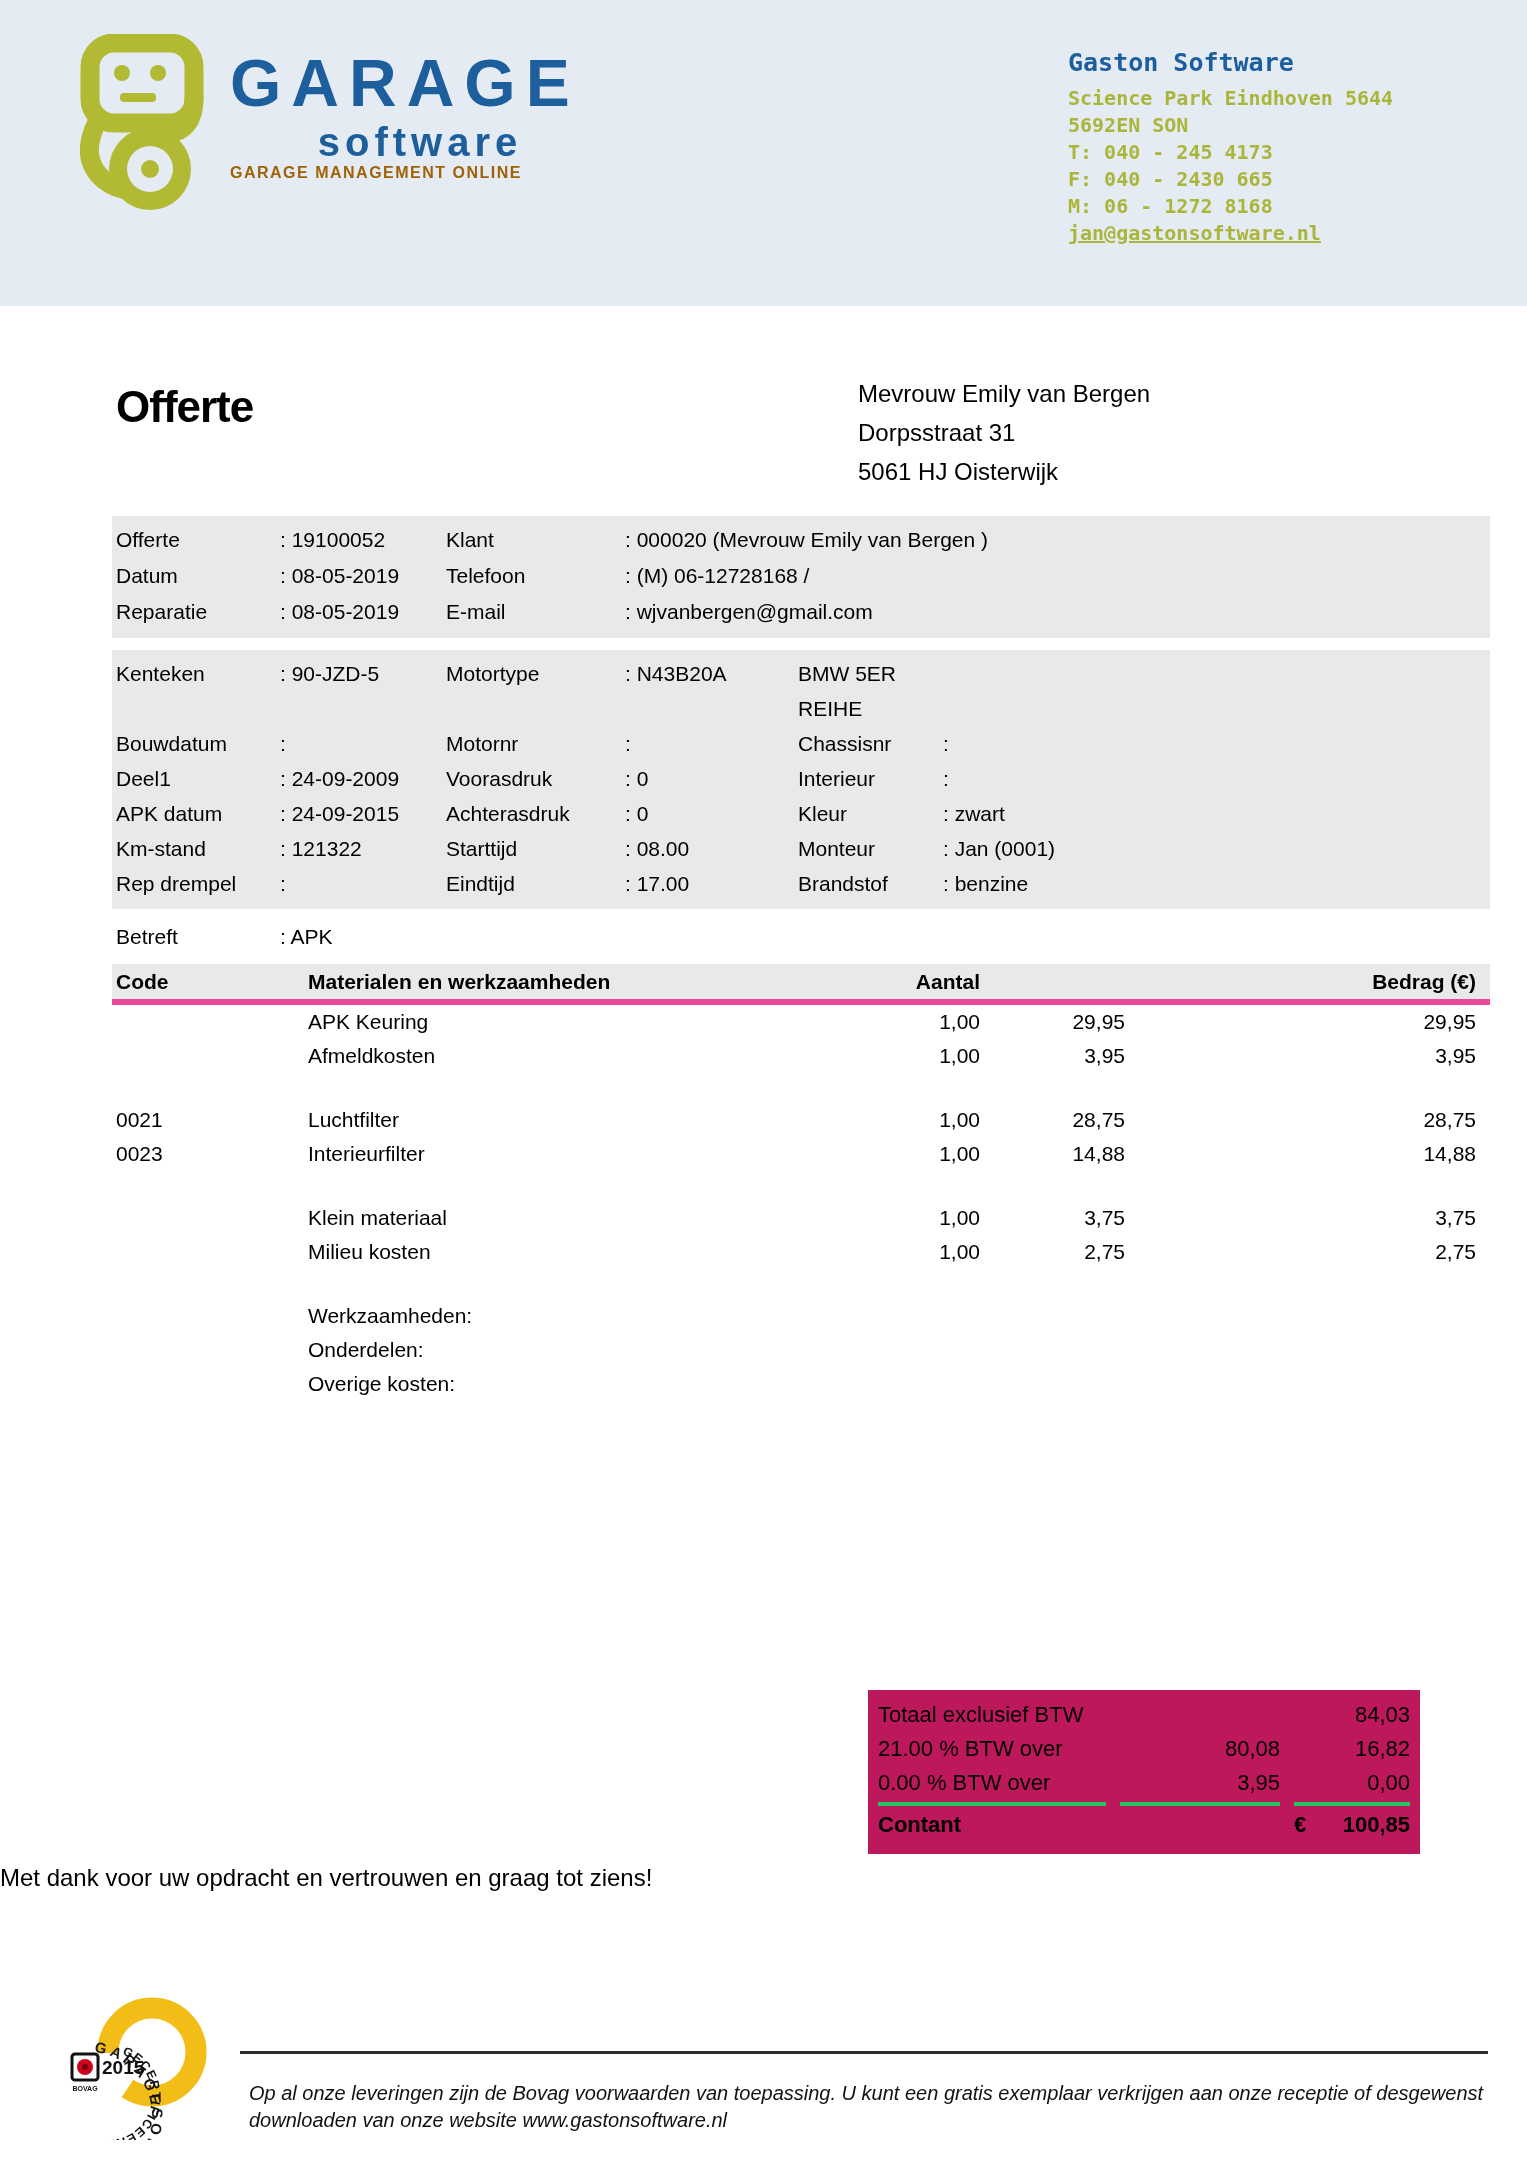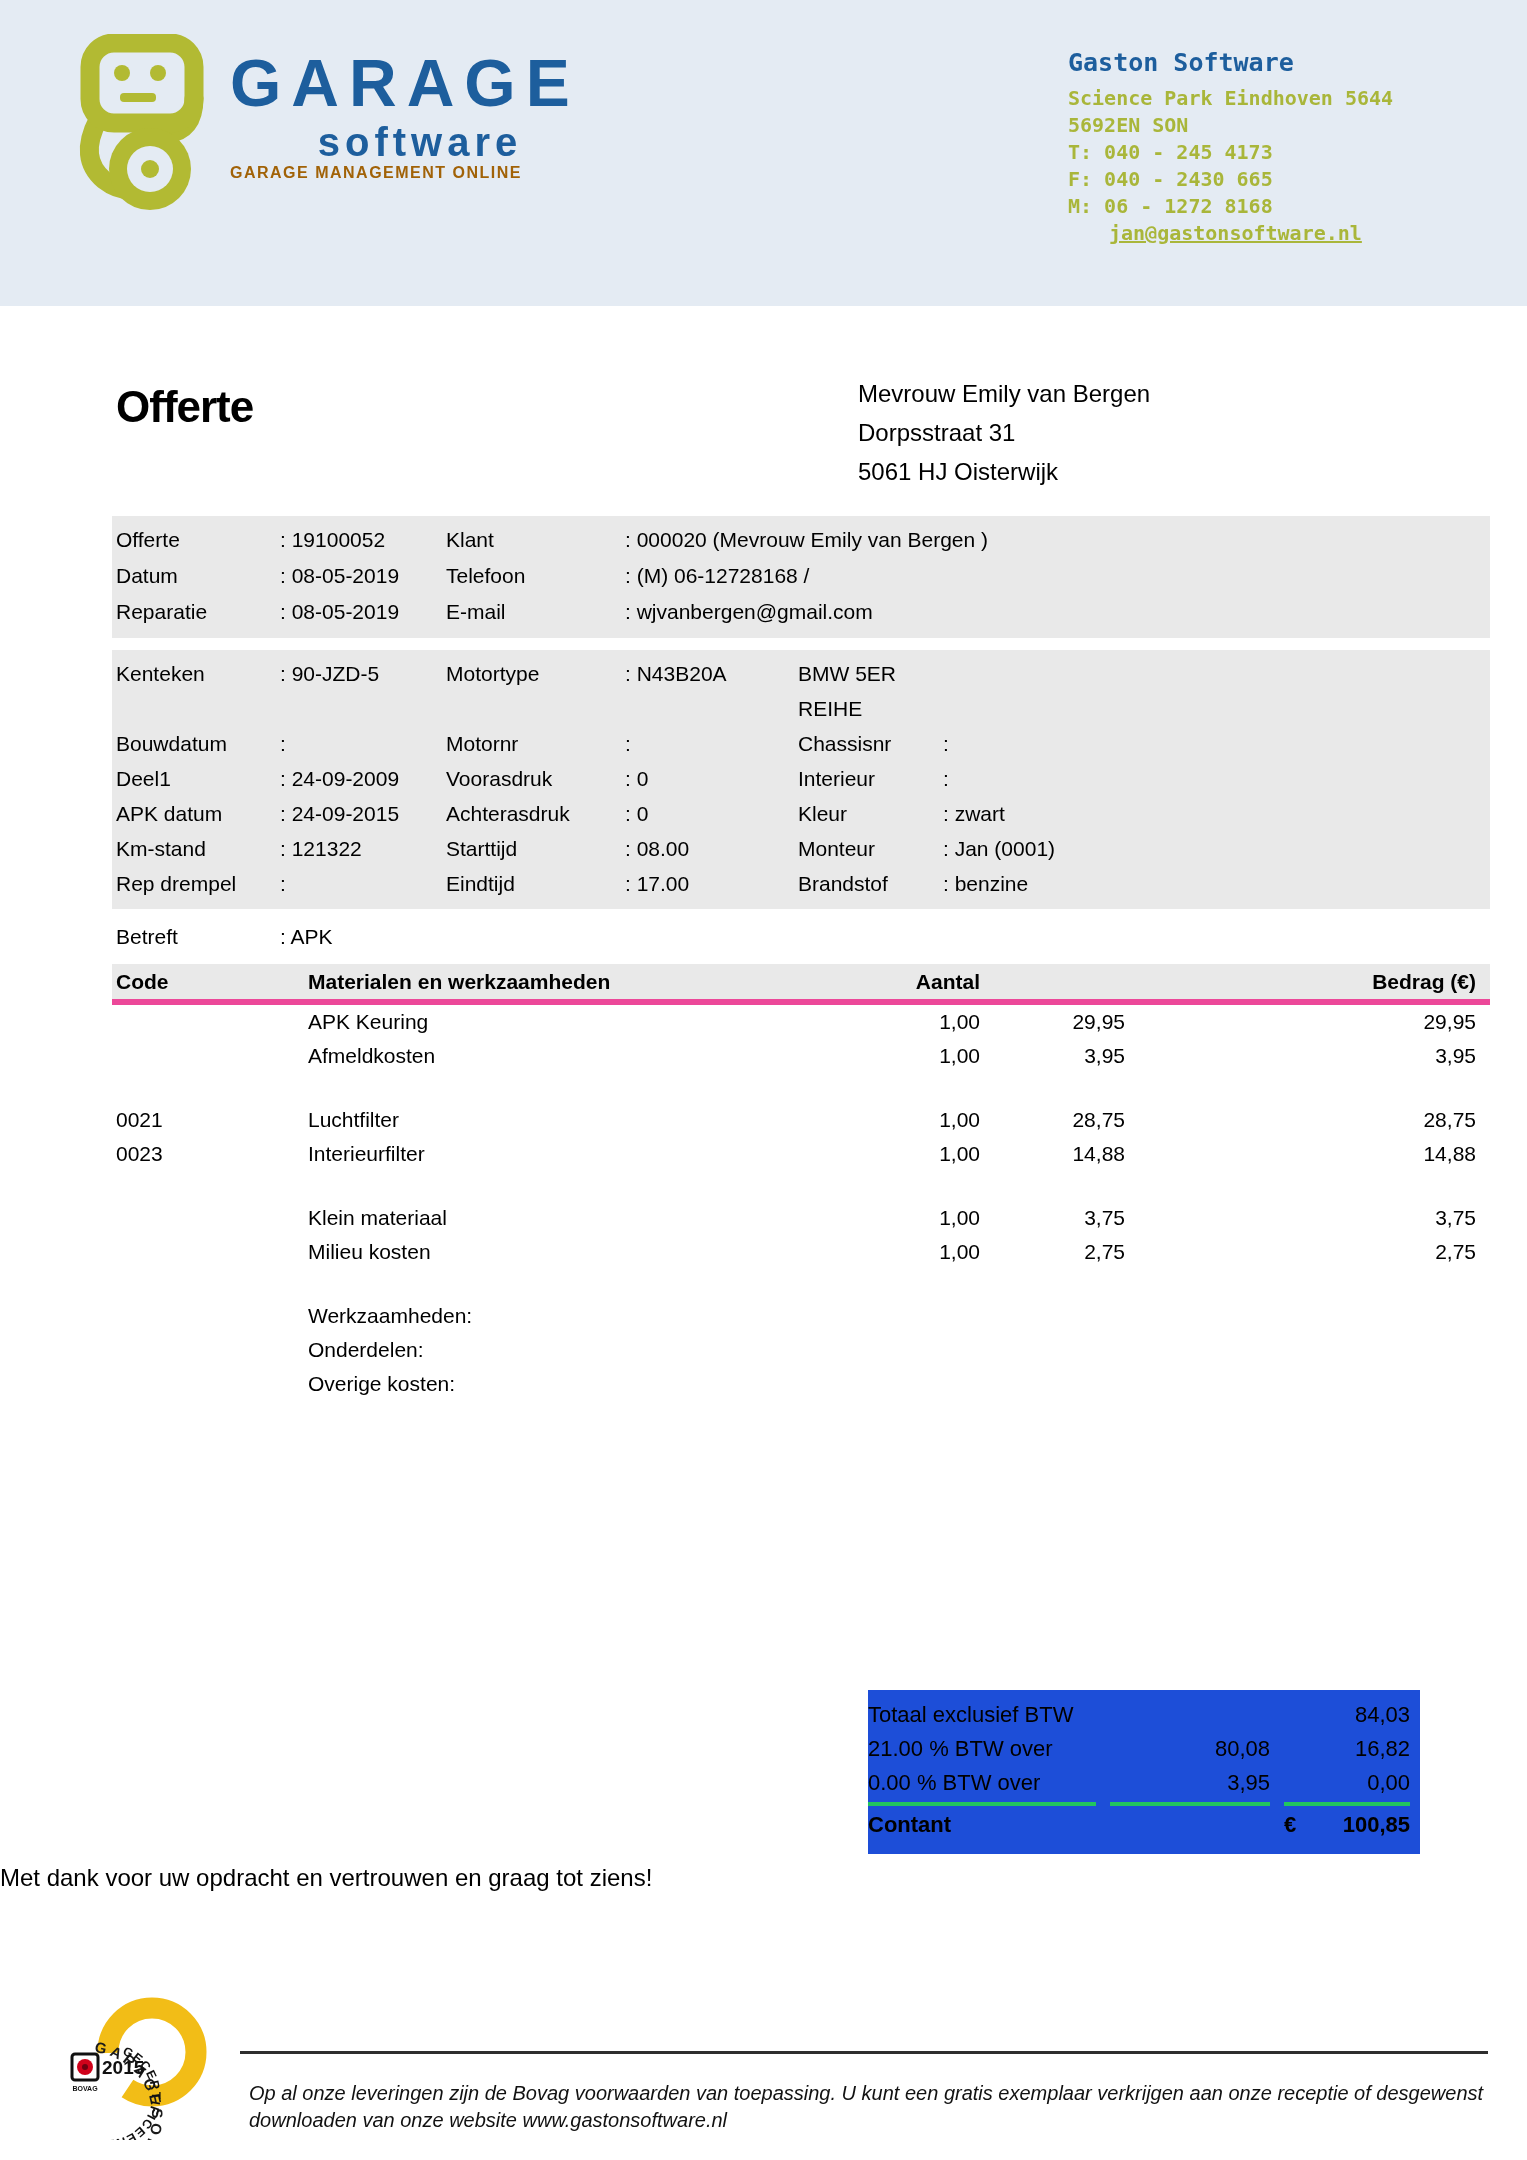--- a/index.html
+++ b/index.html
@@ -18,7 +18,7 @@
   .company-name { font-size:25px; font-weight:bold; color:#1d5e9d; margin-bottom:8px; }
   .company-line { font-size:20px; font-weight:bold; color:#a9b63a; line-height:27px; }
   .company-email { display:inline-block; font-size:20px; font-weight:bold; color:#a9b63a;
-                   text-decoration:underline; line-height:27px;margin-left:41px; }
+                   text-decoration:underline; line-height:27px; }
 
   
   .doc-title { position:absolute; left:116px; top:382px; font-size:44px; font-weight:bold; letter-spacing:-1px; }

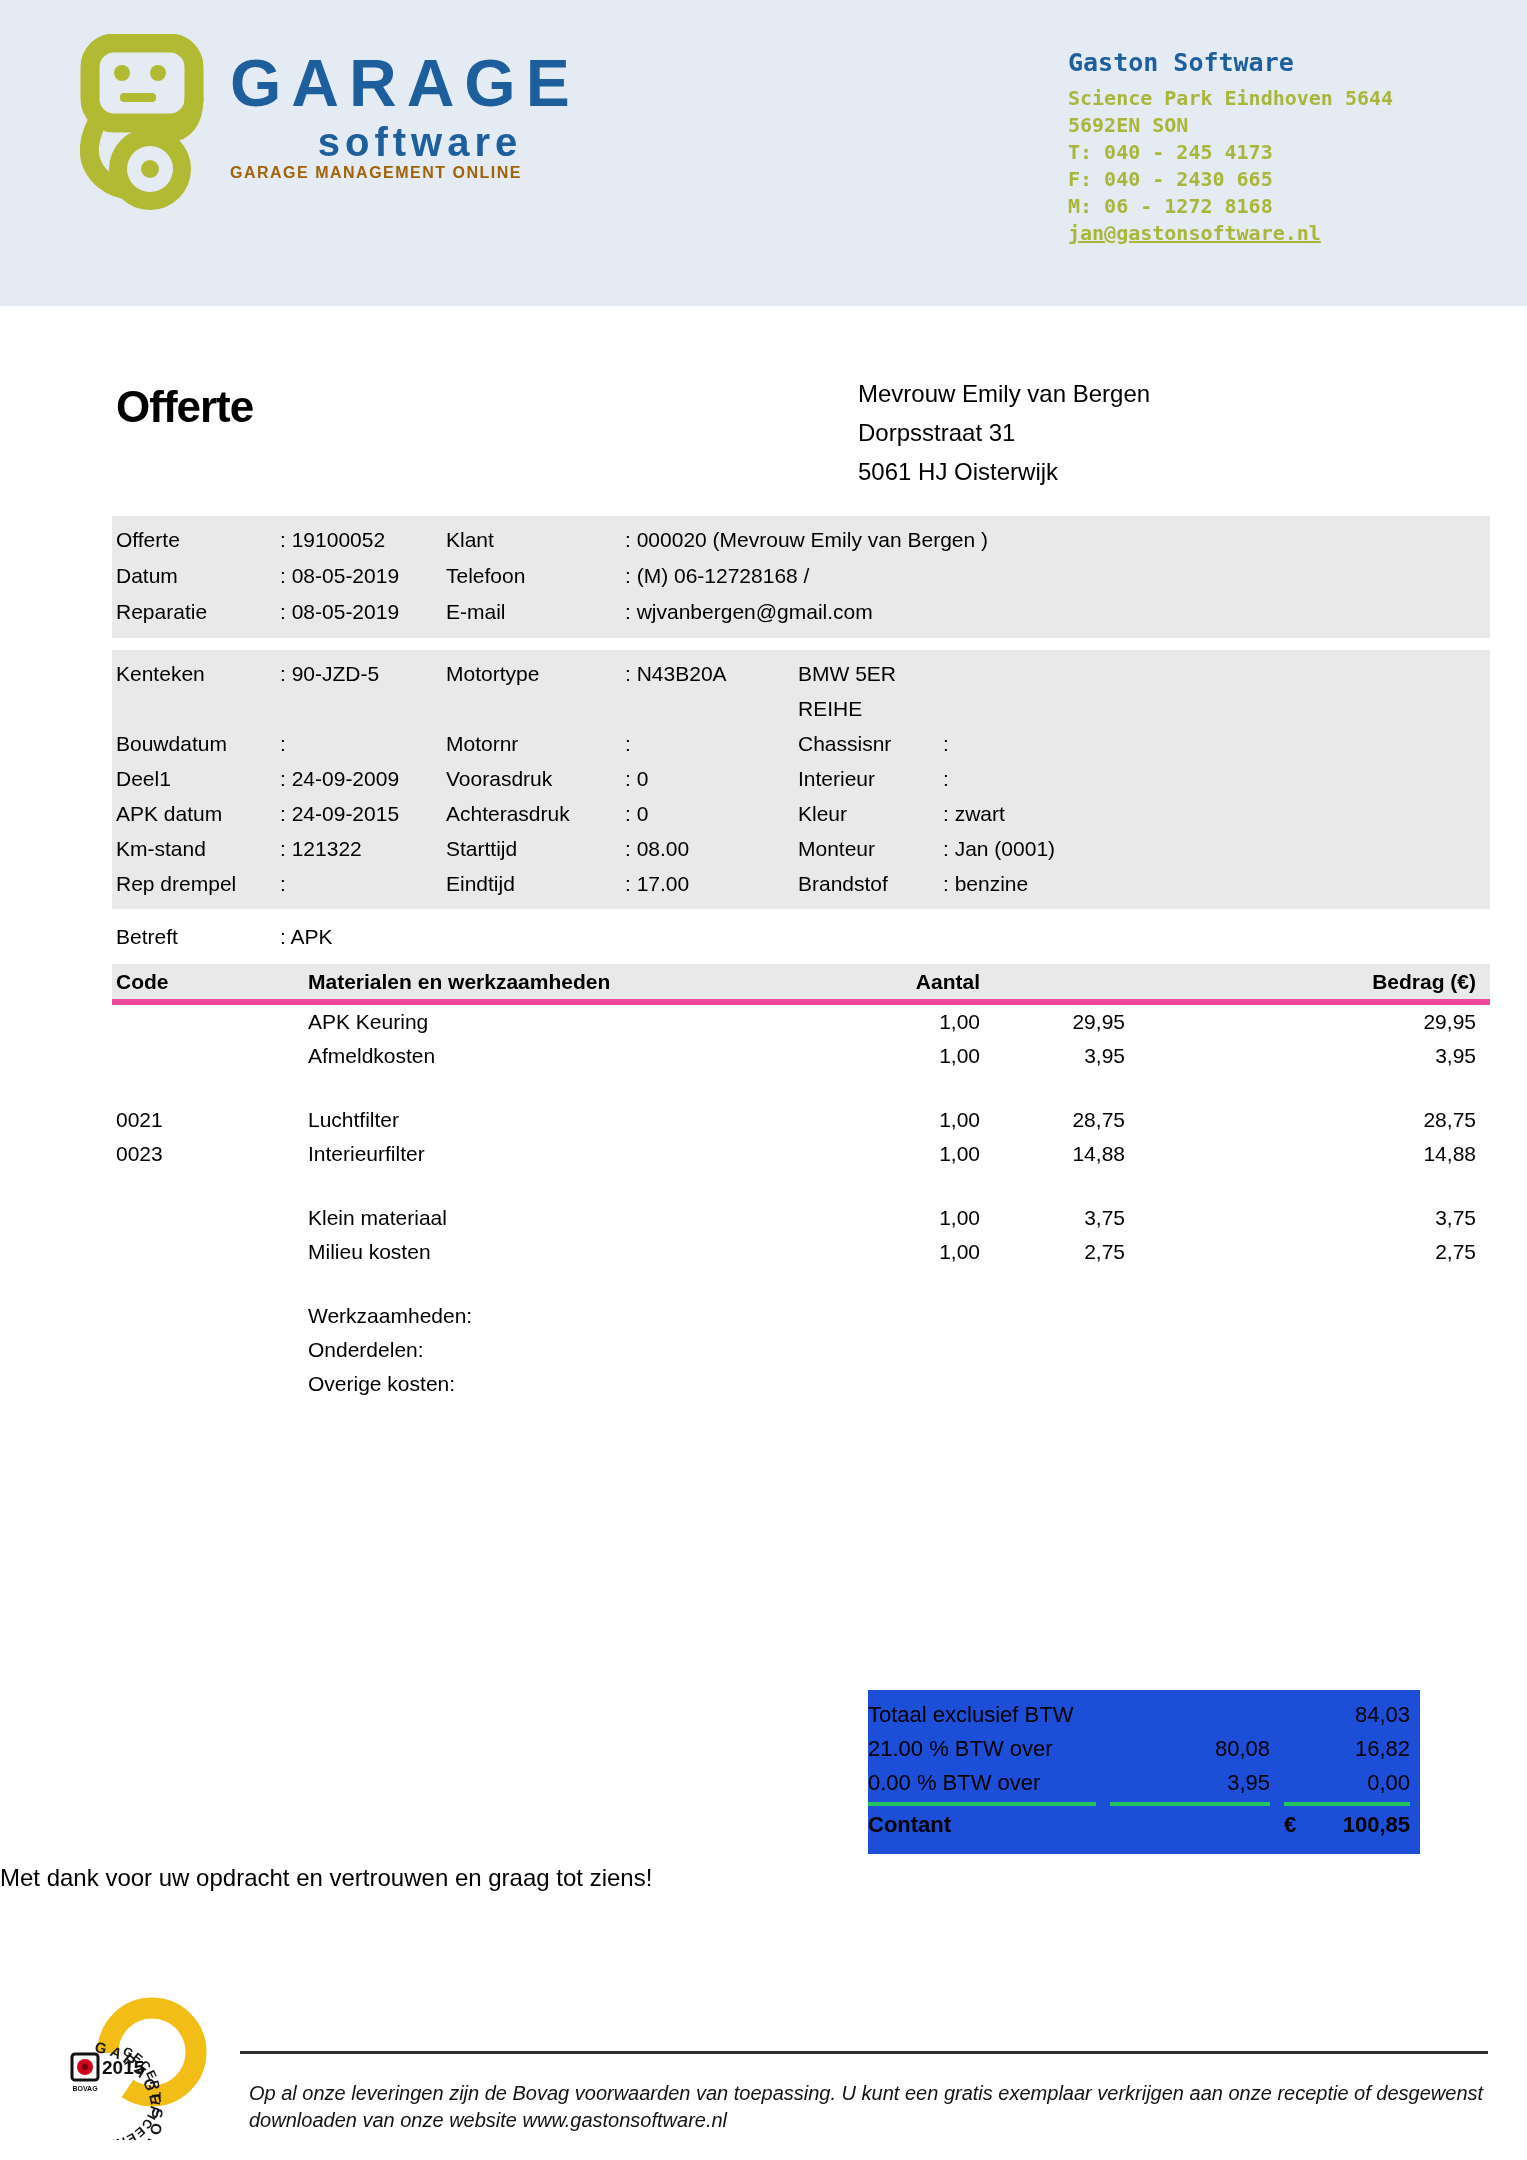--- a/index.html
+++ b/index.html
@@ -44,8 +44,8 @@
   .col-r { text-align:right; }
 
   
-  .totals { position:absolute; left:868px; top:1690px; width:552px; background:#1d4ed8;
-            padding:8px 10px 10px 0; font-size:22px; }
+  .totals { position:absolute; left:868px; top:1690px; width:552px; background:#be185d;
+            padding:8px 10px 10px 10px; font-size:22px; }
   .totals-row, .totals-final { display:grid; grid-template-columns:228px 160px 1fr; column-gap:14px; line-height:34px; }
   .totals-row.rule > div { border-bottom:4px solid #22c55e; padding-bottom:2px; }
   .totals-final { font-weight:bold; line-height:38px; }

